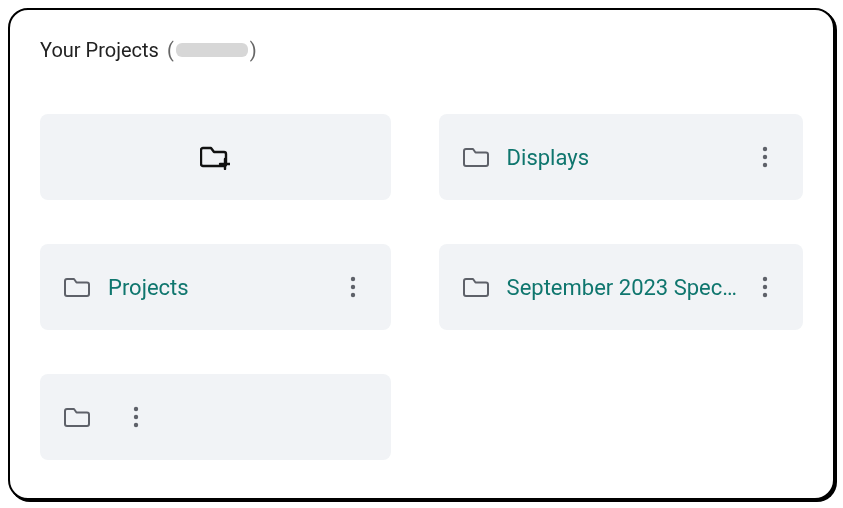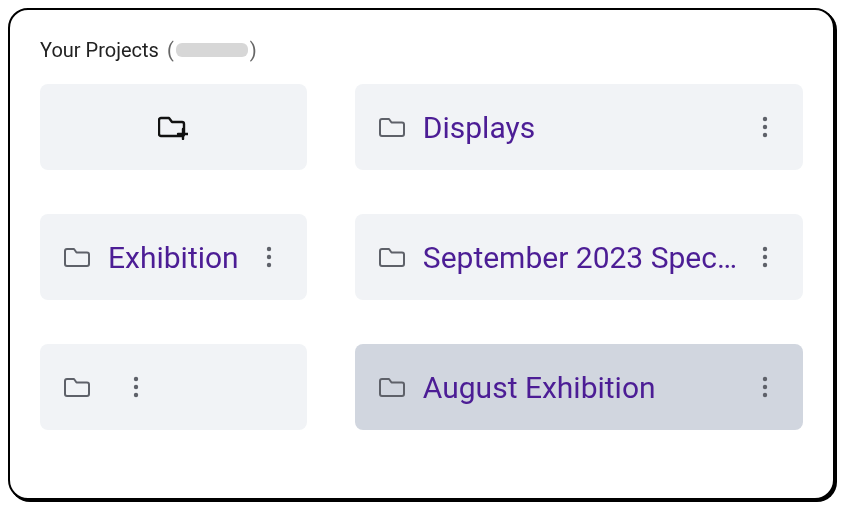--- a/index.html
+++ b/index.html
@@ -28,7 +28,7 @@
       gap: 8px;
       font-size: 20px;
       color: #333;
-      margin-bottom: 22px;
+      margin-bottom: 52px;
     }
     .header-title { color: #222; }
     .header-count {

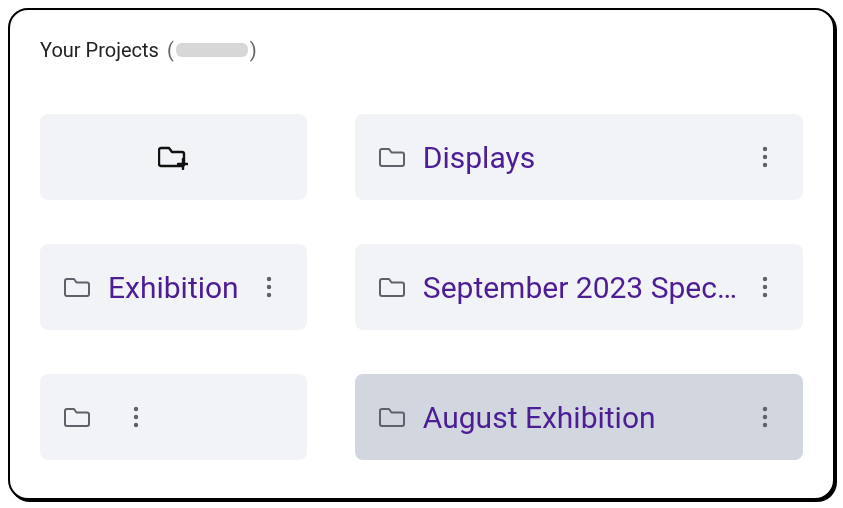--- a/index.html
+++ b/index.html
@@ -77,8 +77,8 @@
       flex-shrink: 0;
     }
     .folder-label {
-      font-size: 30px;
-      color: #4c1d95;
+      font-size: 22px;
+      color: #0f766e;
       white-space: nowrap;
       overflow: hidden;
       text-overflow: ellipsis;

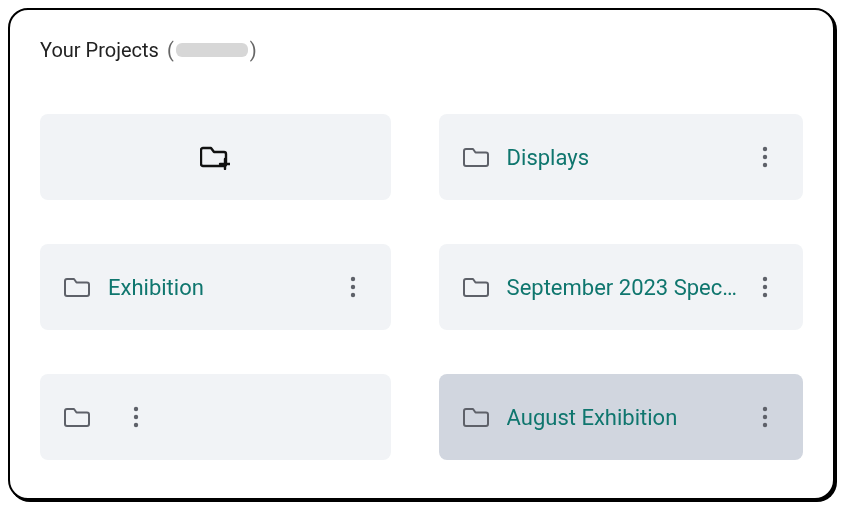--- a/index.html
+++ b/index.html
@@ -140,7 +140,7 @@
           <path d="M3 3 H10 L12.5 6.5 H23 C24.1 6.5 25 7.4 25 8.5 V18 C25 19.1 24.1 20 23 20 H3 C1.9 20 1 19.1 1 18 V5 C1 3.9 1.9 3 3 3 Z" stroke="#5e6169" stroke-width="2" fill="none" stroke-linejoin="round"></path>
         </svg>
       </span>
-      <span class="folder-label">Exhibition</span>
+      <span class="folder-label">Projects</span>
       <span class="menu-btn">
         <svg width="6" height="22" viewBox="0 0 6 22">
           <circle cx="3" cy="3" r="2.2" fill="#5e6169"></circle>

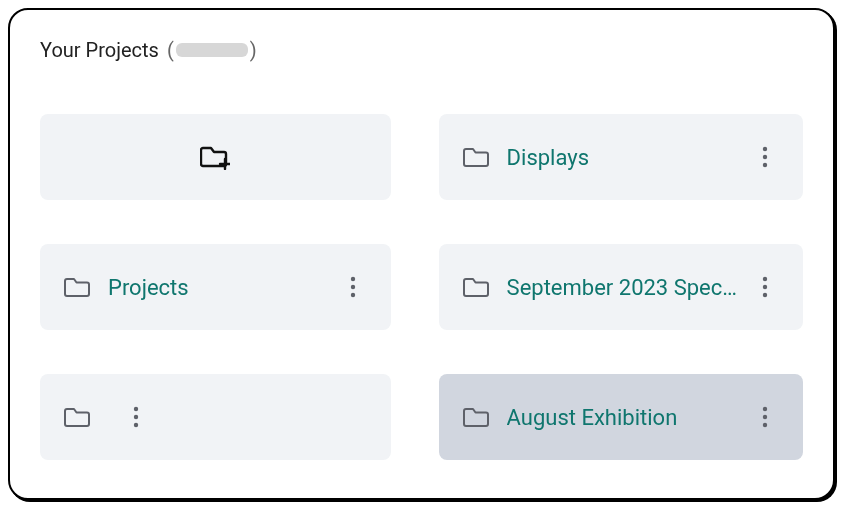--- a/index.html
+++ b/index.html
@@ -181,21 +181,6 @@
       </span>
     </div>
 
-    <div class="tile hovered">
-      <span class="folder-icon">
-        <svg width="26" height="22" viewBox="0 0 26 22" fill="none">
-          <path d="M3 3 H10 L12.5 6.5 H23 C24.1 6.5 25 7.4 25 8.5 V18 C25 19.1 24.1 20 23 20 H3 C1.9 20 1 19.1 1 18 V5 C1 3.9 1.9 3 3 3 Z" stroke="#5e6169" stroke-width="2" fill="none" stroke-linejoin="round"></path>
-        </svg>
-      </span>
-      <span class="folder-label">August Exhibition</span>
-      <span class="menu-btn">
-        <svg width="6" height="22" viewBox="0 0 6 22">
-          <circle cx="3" cy="3" r="2.2" fill="#5e6169"></circle>
-          <circle cx="3" cy="11" r="2.2" fill="#5e6169"></circle>
-          <circle cx="3" cy="19" r="2.2" fill="#5e6169"></circle>
-        </svg>
-      </span>
-    </div>
 
   </div>
 </div>

